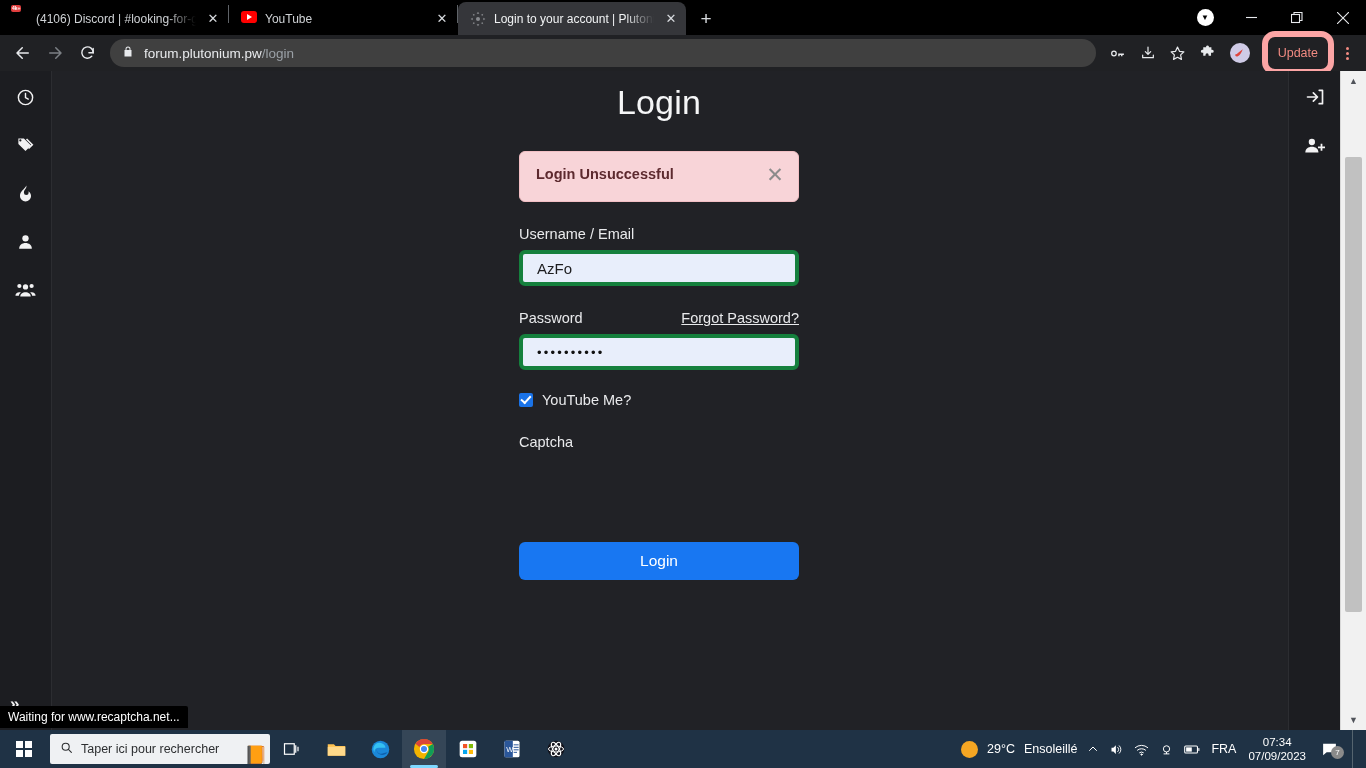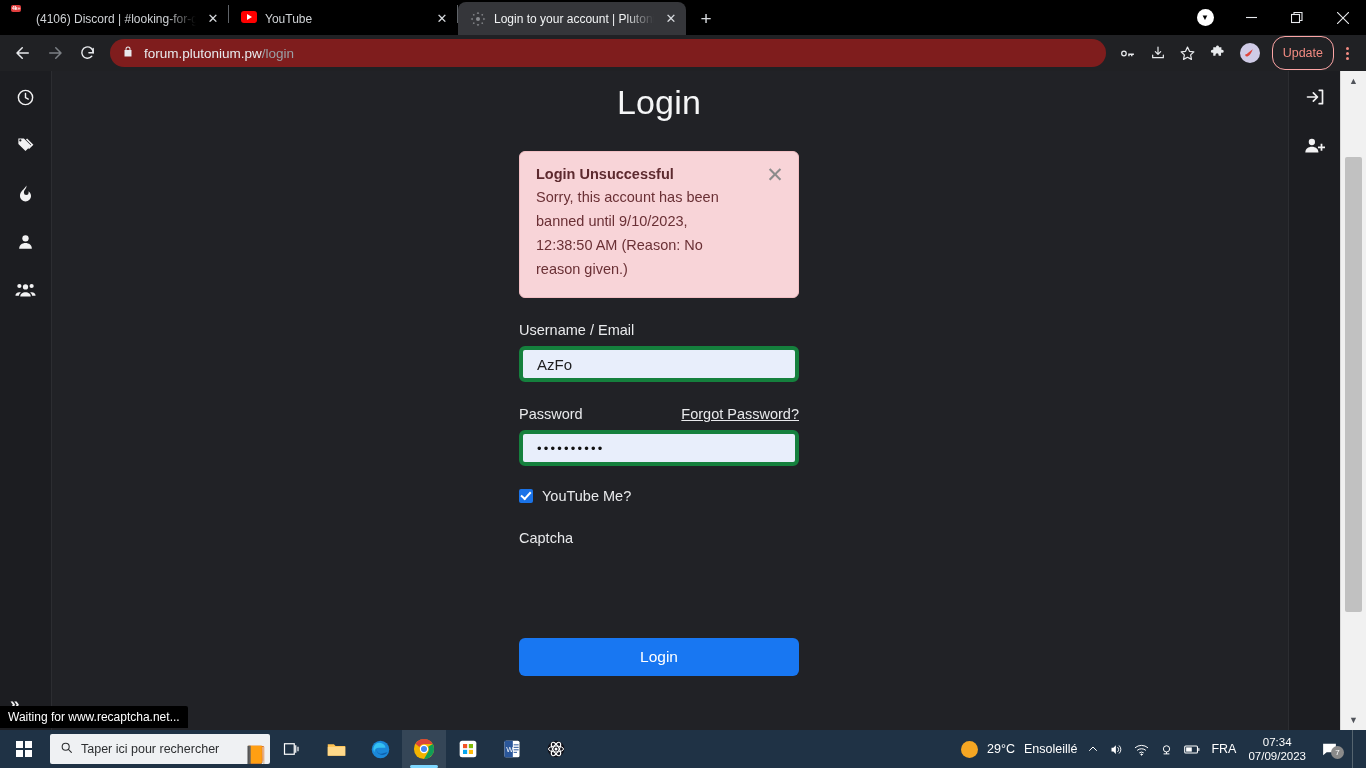--- a/index.html
+++ b/index.html
@@ -76,7 +76,7 @@
   }
   .navbtn.disabled { color: #7c8085; }
   .omnibox {
-    flex: 1; height: 28px; margin: 0 6px; background: #7f1d1d;
+    flex: 1; height: 28px; margin: 0 6px; background: #404040;
     border-radius: 14px; display: flex; align-items: center;
     padding: 0 12px; gap: 10px; max-width: 1005px;
   }

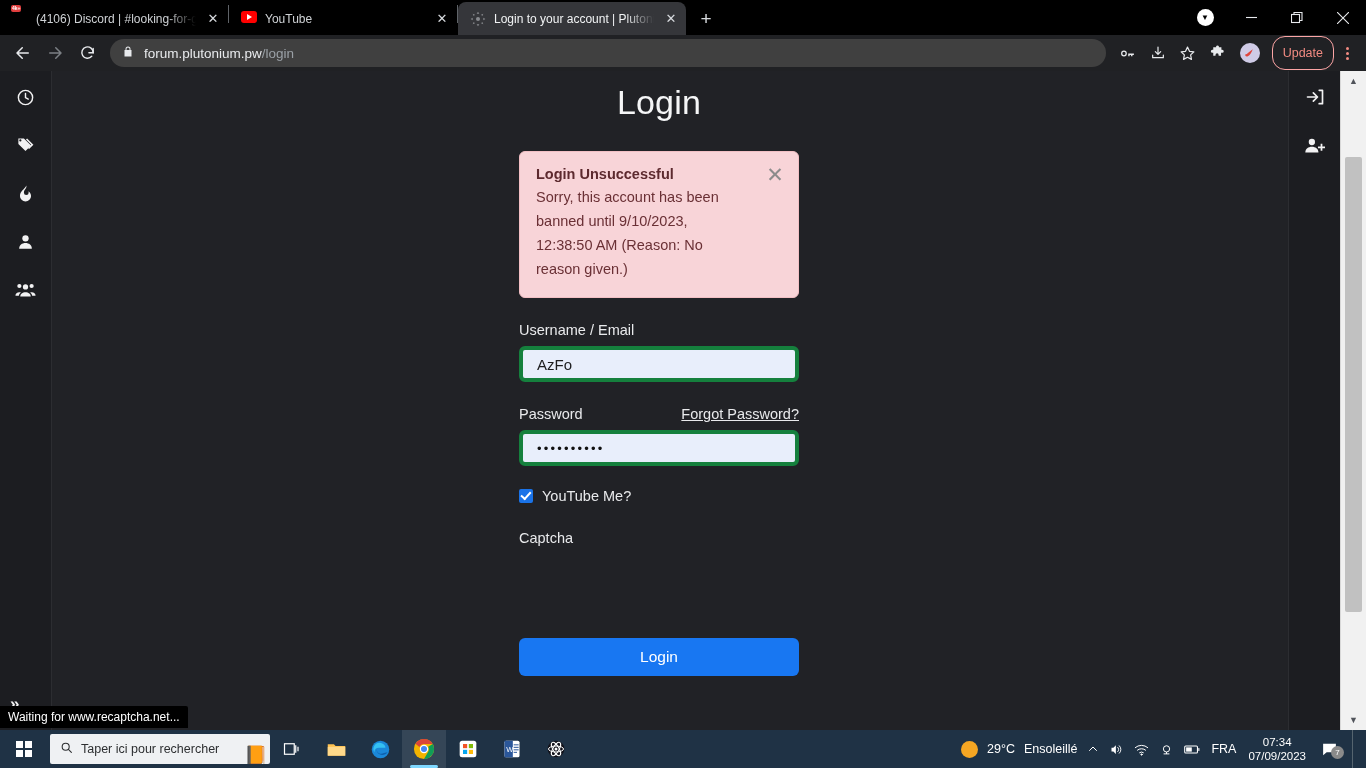--- a/index.html
+++ b/index.html
@@ -90,7 +90,7 @@
     display: flex; align-items: center; justify-content: center;
   }
   .update-pill {
-    height: 26px; border: 1px solid #fca5a5; border-radius: 13px;
+    height: 26px; border: 6px solid #fca5a5; border-radius: 13px;
     color: #f28b82; font-size: 12.5px; display: flex; align-items: center;
     padding: 16px 10px; margin-left: 4px;
   }

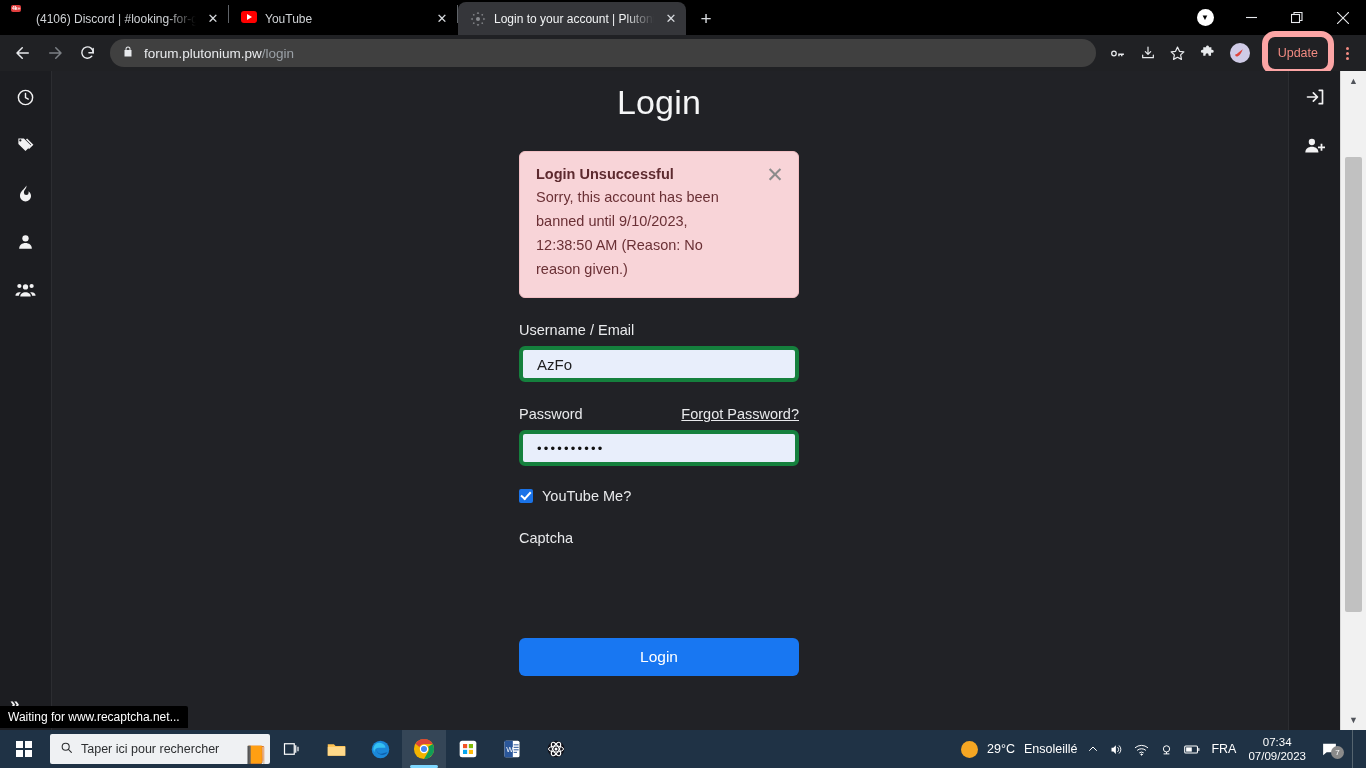--- a/index.html
+++ b/index.html
@@ -418,7 +418,6 @@
 
           <div class="alert">
             <div class="alert-title">Login Unsuccessful</div>
-            <div class="alert-body">Sorry, this account has been banned until 9/10/2023, 12:38:50 AM (Reason: No reason given.)</div>
             <div class="alert-close">✕</div>
           </div>
 

